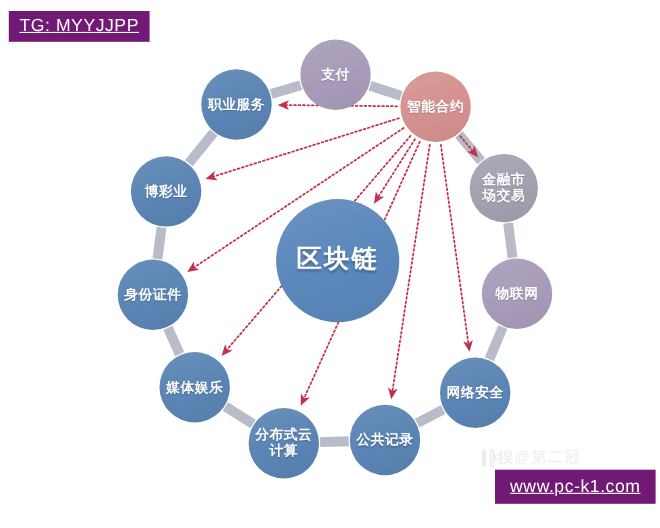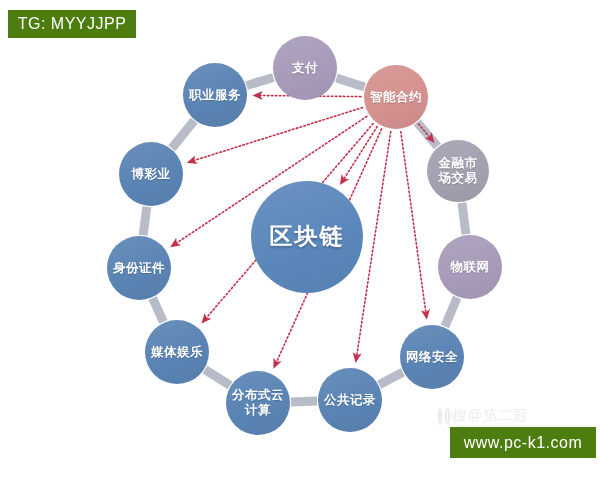--- a/index.html
+++ b/index.html
@@ -19,13 +19,14 @@
   
   .wm-bar {
     position: absolute;
-    background: #4d7c0f;
+    background: #701a75;
     color: #ffffff;
     display: flex;
     align-items: center;
     justify-content: center;
     letter-spacing: .5px;
     white-space: nowrap;
+    text-decoration: underline;
   }
   #tg-bar {
     left: 8px; top: 10px;

